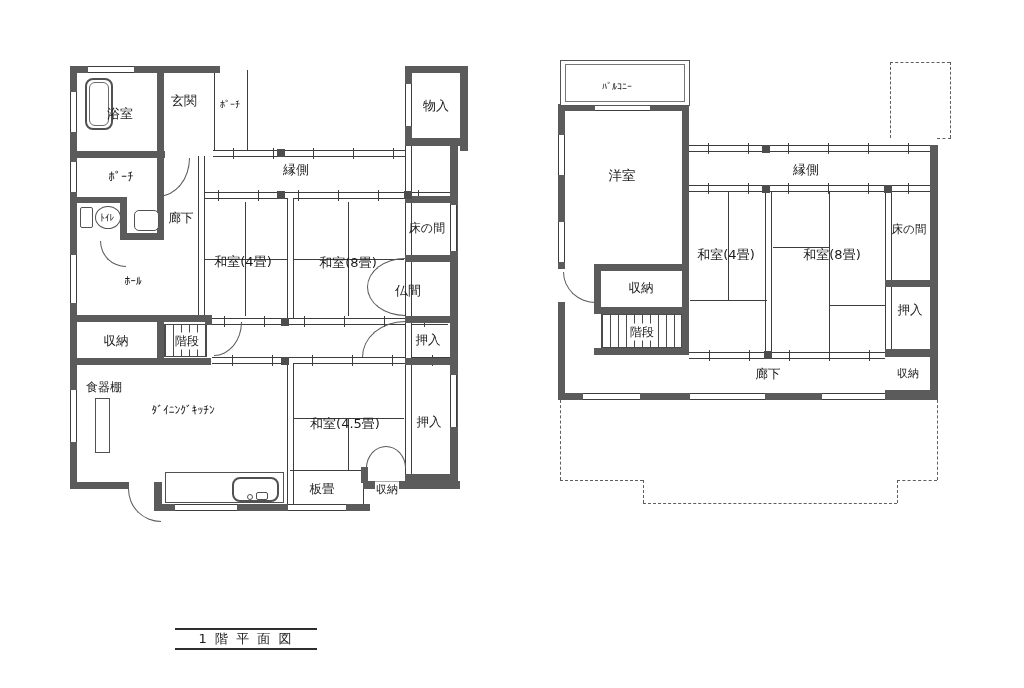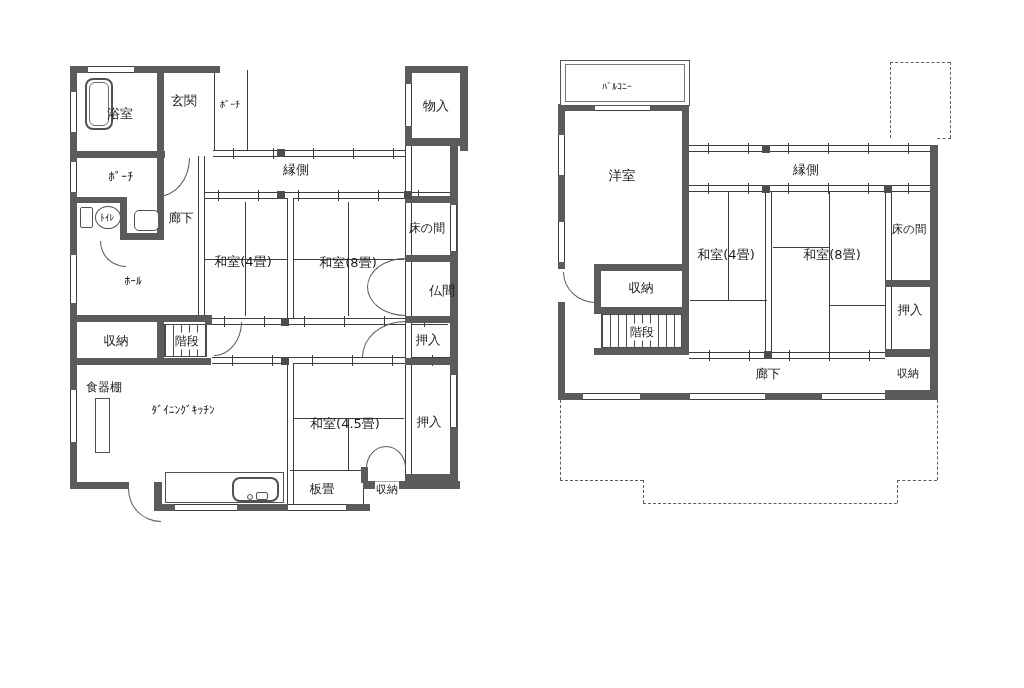--- a/index.html
+++ b/index.html
@@ -232,7 +232,7 @@
     <div class="lbl" style="left: 427px; top: 228px; font-size: 12px;">床の間</div>
     <div class="lbl" style="left: 243px; top: 262px; font-size: 13px;">和室(4畳)</div>
     <div class="lbl" style="left: 348px; top: 263px; font-size: 13px;">和室(8畳)</div>
-    <div class="lbl" style="left: 442px; top: 291px; font-size: 13px;">仏間</div>
+    <div class="lbl" style="left: 408px; top: 291px; font-size: 13px;">仏間</div>
     <div class="lbl" style="left: 133px; top: 281px; font-size: 11.5px;">ﾎｰﾙ</div>
     <div class="lbl" style="left: 428px; top: 340px; font-size: 12.5px;">押入</div>
     <div class="lbl" style="left: 116px; top: 341px; font-size: 12.5px;">収納</div>

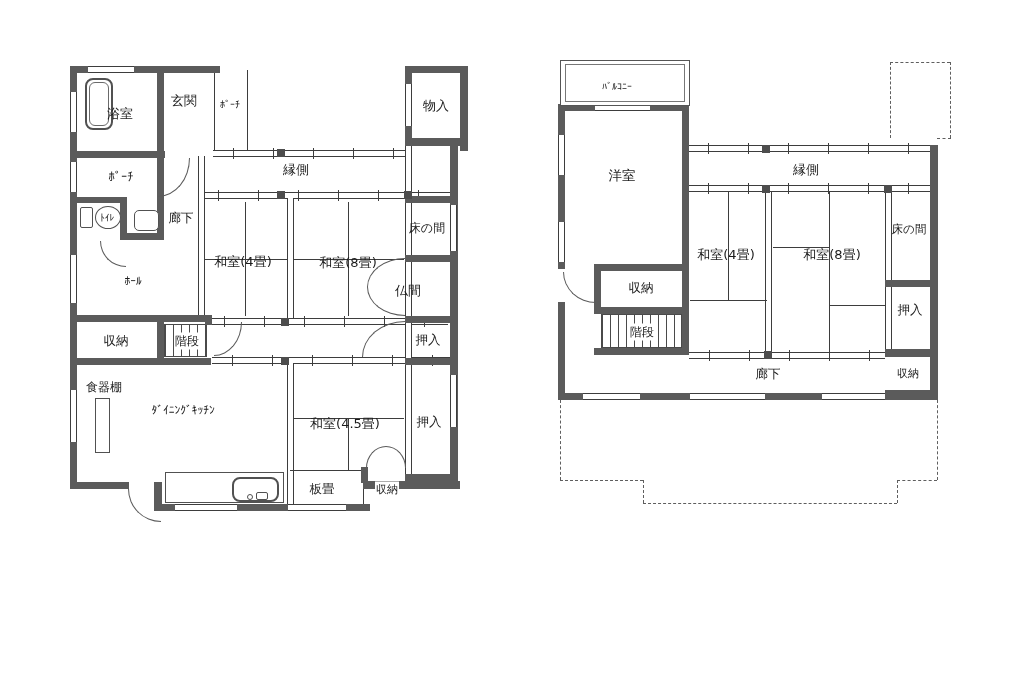--- a/index.html
+++ b/index.html
@@ -54,6 +54,9 @@
     <div class="fix thin" style="left:565px;top:64px;width:120px;height:38px;border-color:#777;"></div>
   </div>
 
+  <div class="title-block" style="left:175px;top:628px;width:142px;height:22px;">
+    <span>1 階 平 面 図</span>
+  </div>
 <div class="dash-h" style="left: 890px; top: 62px; width: 60px; height: 1px;"></div>
     <div class="dash-v" style="left: 950px; top: 62px; width: 1px; height: 76px;"></div>
     <div class="dash-v" style="left: 890px; top: 62px; width: 1px; height: 76px;"></div>

